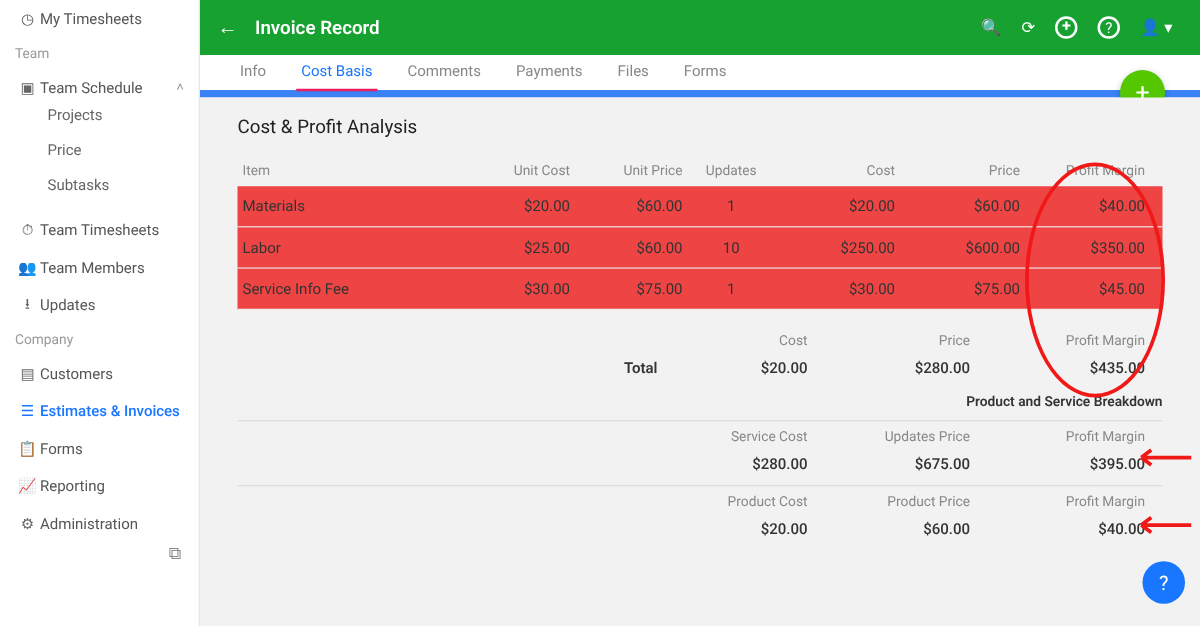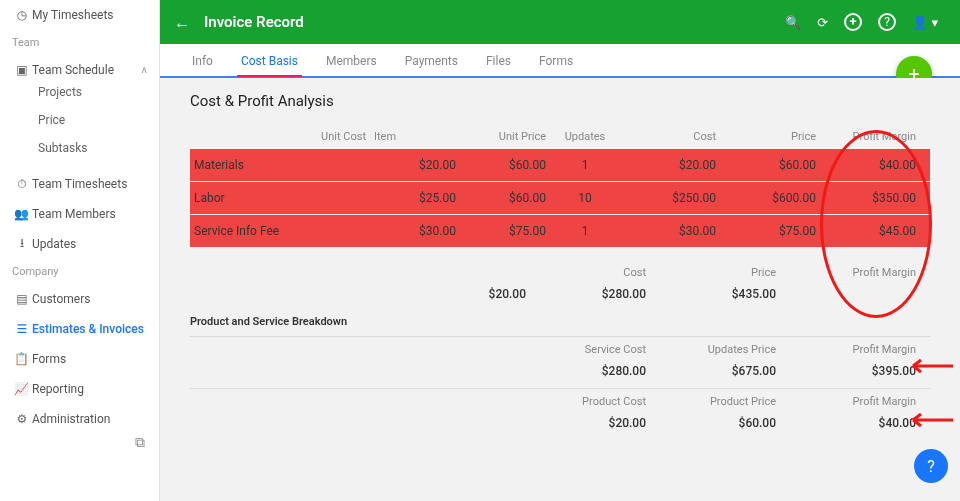--- a/index.html
+++ b/index.html
@@ -20,7 +20,7 @@
   .header .sp{flex:1}
   .header .hic{margin:0 8px;color:#fff;cursor:pointer;display:inline-flex;align-items:center}
 
-  .tabs{position:absolute;left:160px;top:44px;right:0;height:34px;background:#fff;border-bottom:2px solid #3b82f6;display:flex;align-items:flex-end;padding:0 18px}
+  .tabs{position:absolute;left:160px;top:44px;right:0;height:34px;background:#fff;border-bottom:6px solid #3b82f6;display:flex;align-items:flex-end;padding:0 18px}
   .tab{padding:0 14px 8px;color:#888;font-size:12px;cursor:pointer;position:relative}
   .tab.active{color:#1976ff}
   .tab.active:after{content:"";position:absolute;left:10px;right:10px;bottom:-1px;height:2px;background:#e91e63}

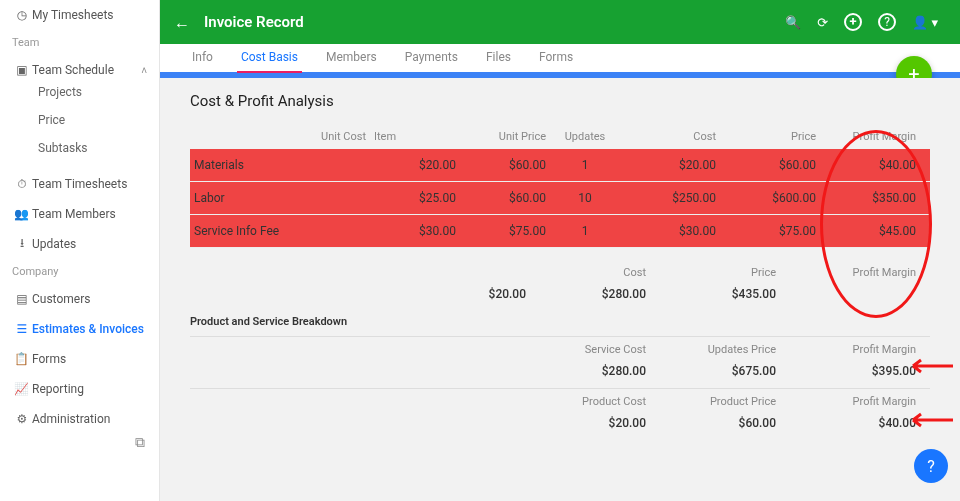--- a/index.html
+++ b/index.html
@@ -123,7 +123,7 @@
 <div class="tabs">
   <div class="tab"><span>Info</span></div>
   <div class="tab active"><span>Cost Basis</span></div>
-  <div class="tab"><span>Members</span></div>
+  <div class="tab"><span>Comments</span></div>
   <div class="tab"><span>Payments</span></div>
   <div class="tab"><span>Files</span></div>
   <div class="tab"><span>Forms</span></div>

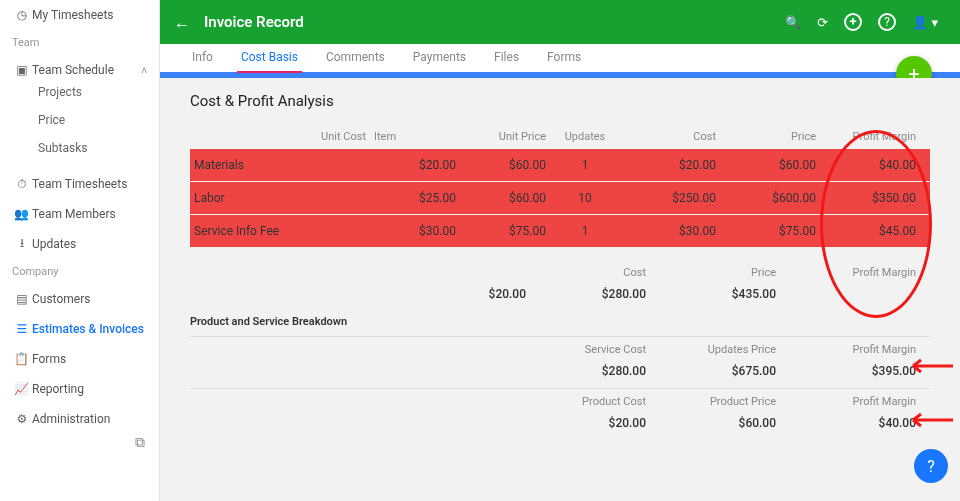--- a/index.html
+++ b/index.html
@@ -135,8 +135,8 @@
   <div class="section-title">Cost &amp; Profit Analysis</div>
 
   <div class="grid hd">
+    <div class="c">Item</div>
     <div class="c r">Unit Cost</div>
-    <div class="c">Item</div>
     <div class="c r">Unit Price</div>
     <div class="c ctr">Updates</div>
     <div class="c r">Cost</div>

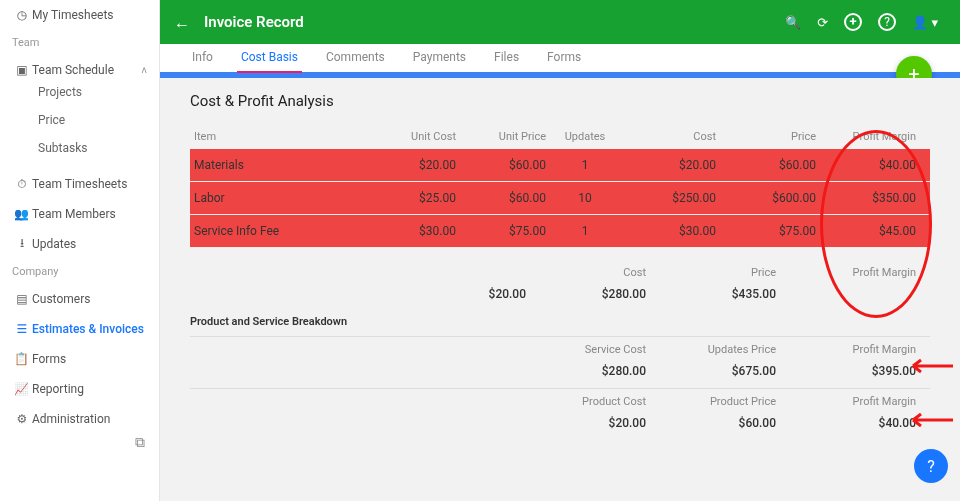--- a/index.html
+++ b/index.html
@@ -182,6 +182,7 @@
     <div class="c">Profit Margin</div>
   </div>
   <div class="mini">
+    <div class="v" style="font-weight:600">Total</div>
     <div class="v">$20.00</div>
     <div class="v">$280.00</div>
     <div class="v green">$435.00</div>

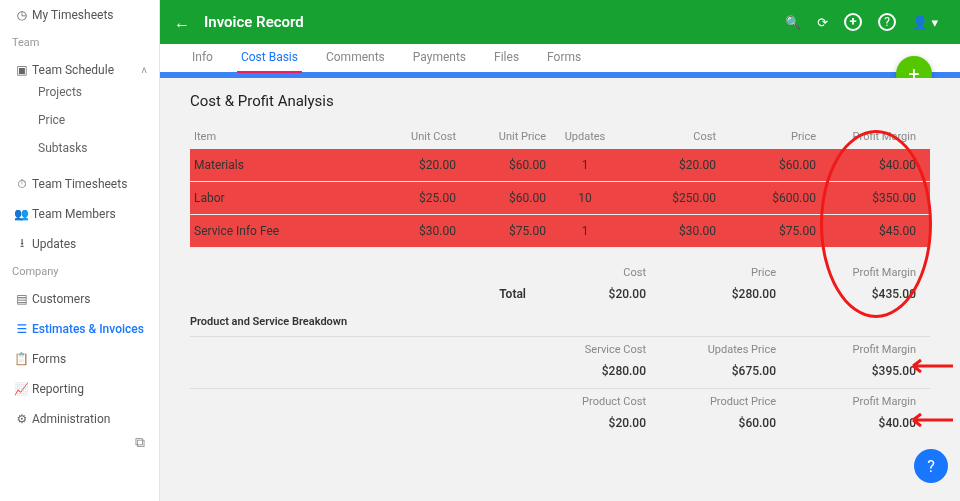--- a/index.html
+++ b/index.html
@@ -41,7 +41,7 @@
   .green{color:#17a131;font-weight:600}
   .hr{border-top:1px solid #ddd;margin:6px 0 2px 0}
 
-  .sub-title{font-size:11px;font-weight:600;color:#333;text-align:left;margin:10px 0 8px}
+  .sub-title{font-size:11px;font-weight:600;color:#333;text-align:right;margin:10px 0 8px}
 
   .fab{position:absolute;right:28px;top:56px;width:36px;height:36px;border-radius:50%;background:#54c700;color:#fff;display:flex;align-items:center;justify-content:center;font-size:20px;box-shadow:0 2px 6px rgba(0,0,0,.25);cursor:pointer}
   .help-fab{position:absolute;right:12px;bottom:18px;width:34px;height:34px;border-radius:50%;background:#1976ff;color:#fff;display:flex;align-items:center;justify-content:center;font-size:16px;cursor:pointer}

